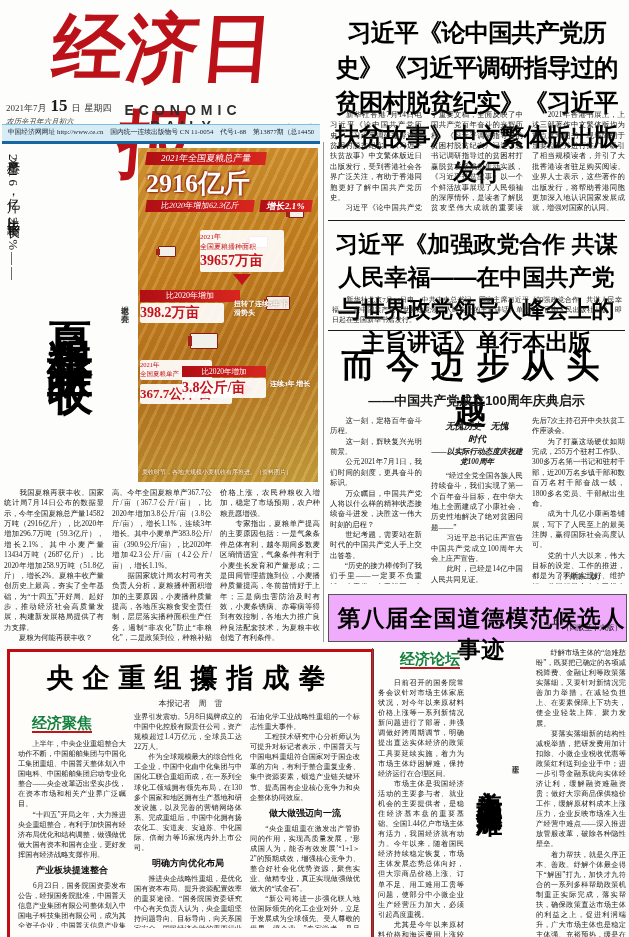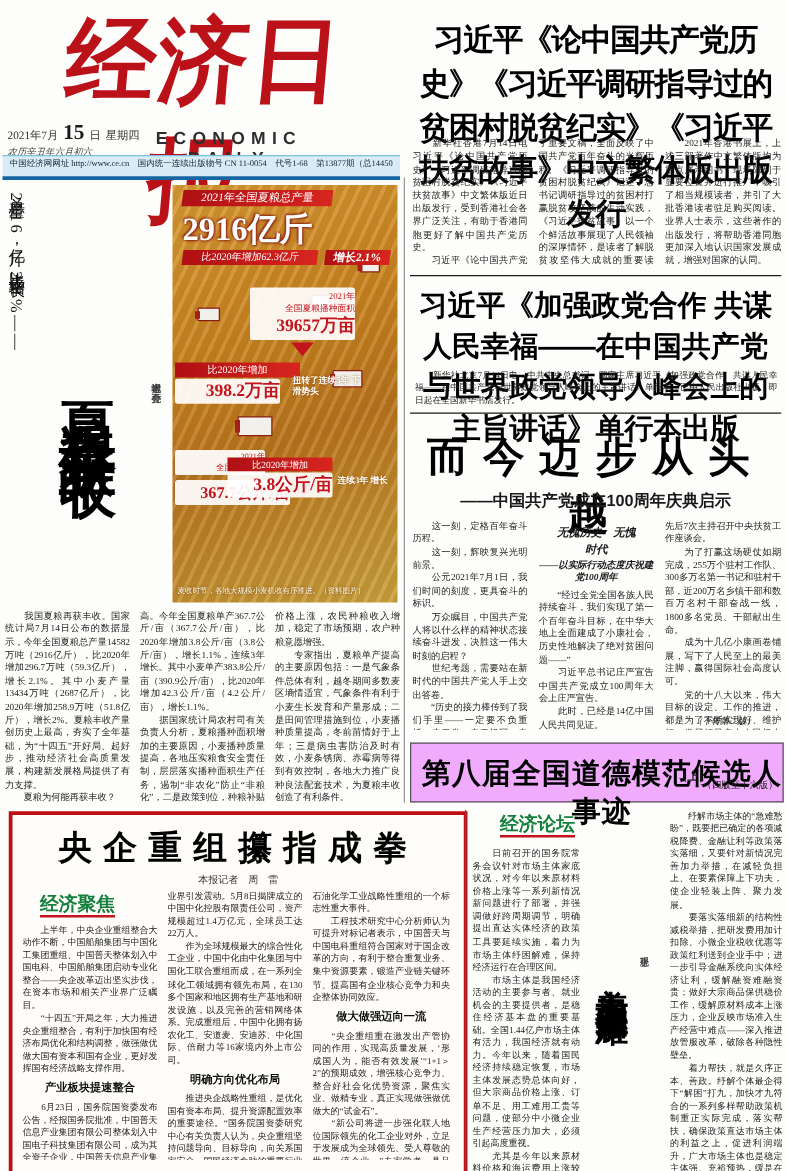--- a/index.html
+++ b/index.html
@@ -33,7 +33,7 @@
         background:repeating-linear-gradient(115deg,rgba(255,255,255,.10) 0 3px,rgba(0,0,0,.06) 3px 9px);}
   .ig{position:absolute;z-index:2;}
   .ig-redbar{background:linear-gradient(90deg,#b00f14,#d8261f);color:#fff;text-align:center;}
-  .ig-white{background:rgba(255,255,255,.92);color:#c3131c;text-align:right;border-radius:2px;}
+  .ig-white{background:rgba(255,255,255,.92);color:#c3131c;text-align:left;border-radius:2px;}
   .ig-note{color:#fff;font-size:7px;line-height:1.25;text-shadow:0 0 2px rgba(120,60,0,.8);font-weight:bold;}
   .tri{width:0;height:0;border-left:9px solid transparent;border-right:9px solid transparent;
        border-top:11px solid #c3131c;}

